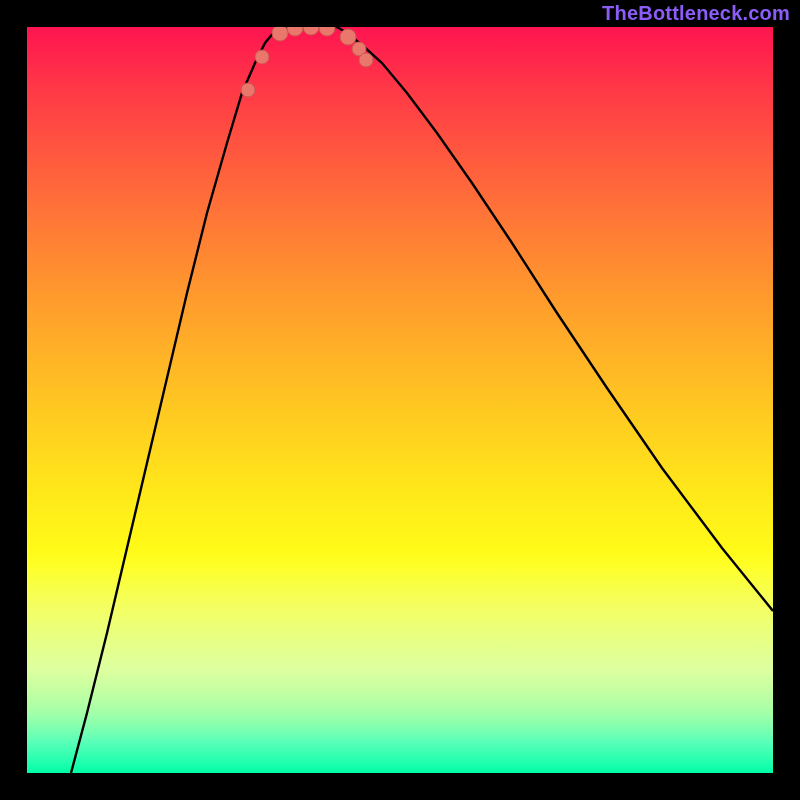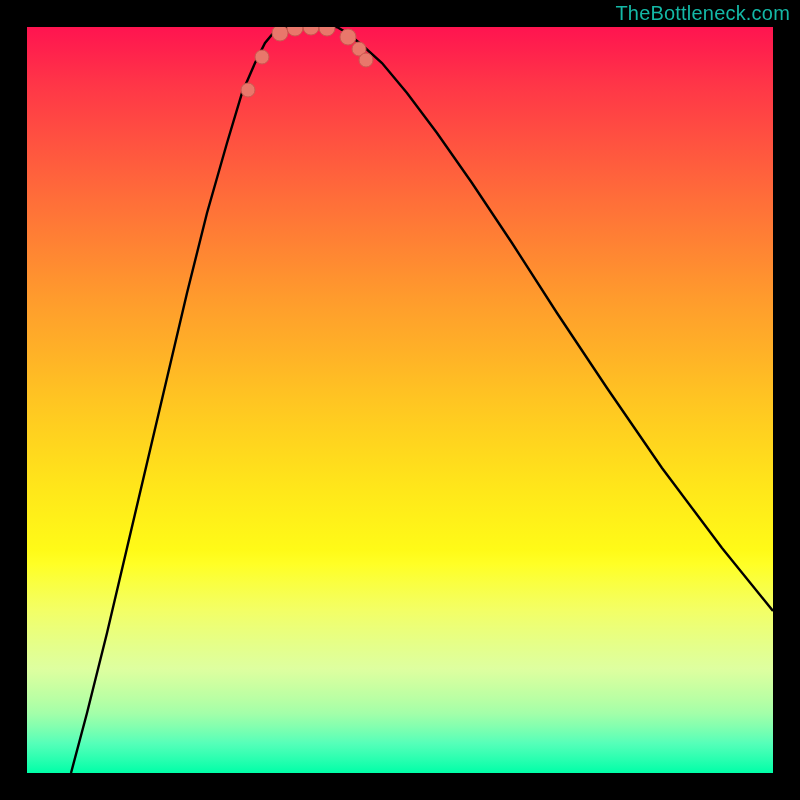--- a/index.html
+++ b/index.html
@@ -69,9 +69,9 @@
     position: absolute;
     top: 2px;
     right: 10px;
-    color: #14b8a6;
+    color: #8b5cf6;
     font-size: 20px;
-    font-weight: 400;
+    font-weight: 700;
     letter-spacing: 0.2px;
     user-select: none;
   }

